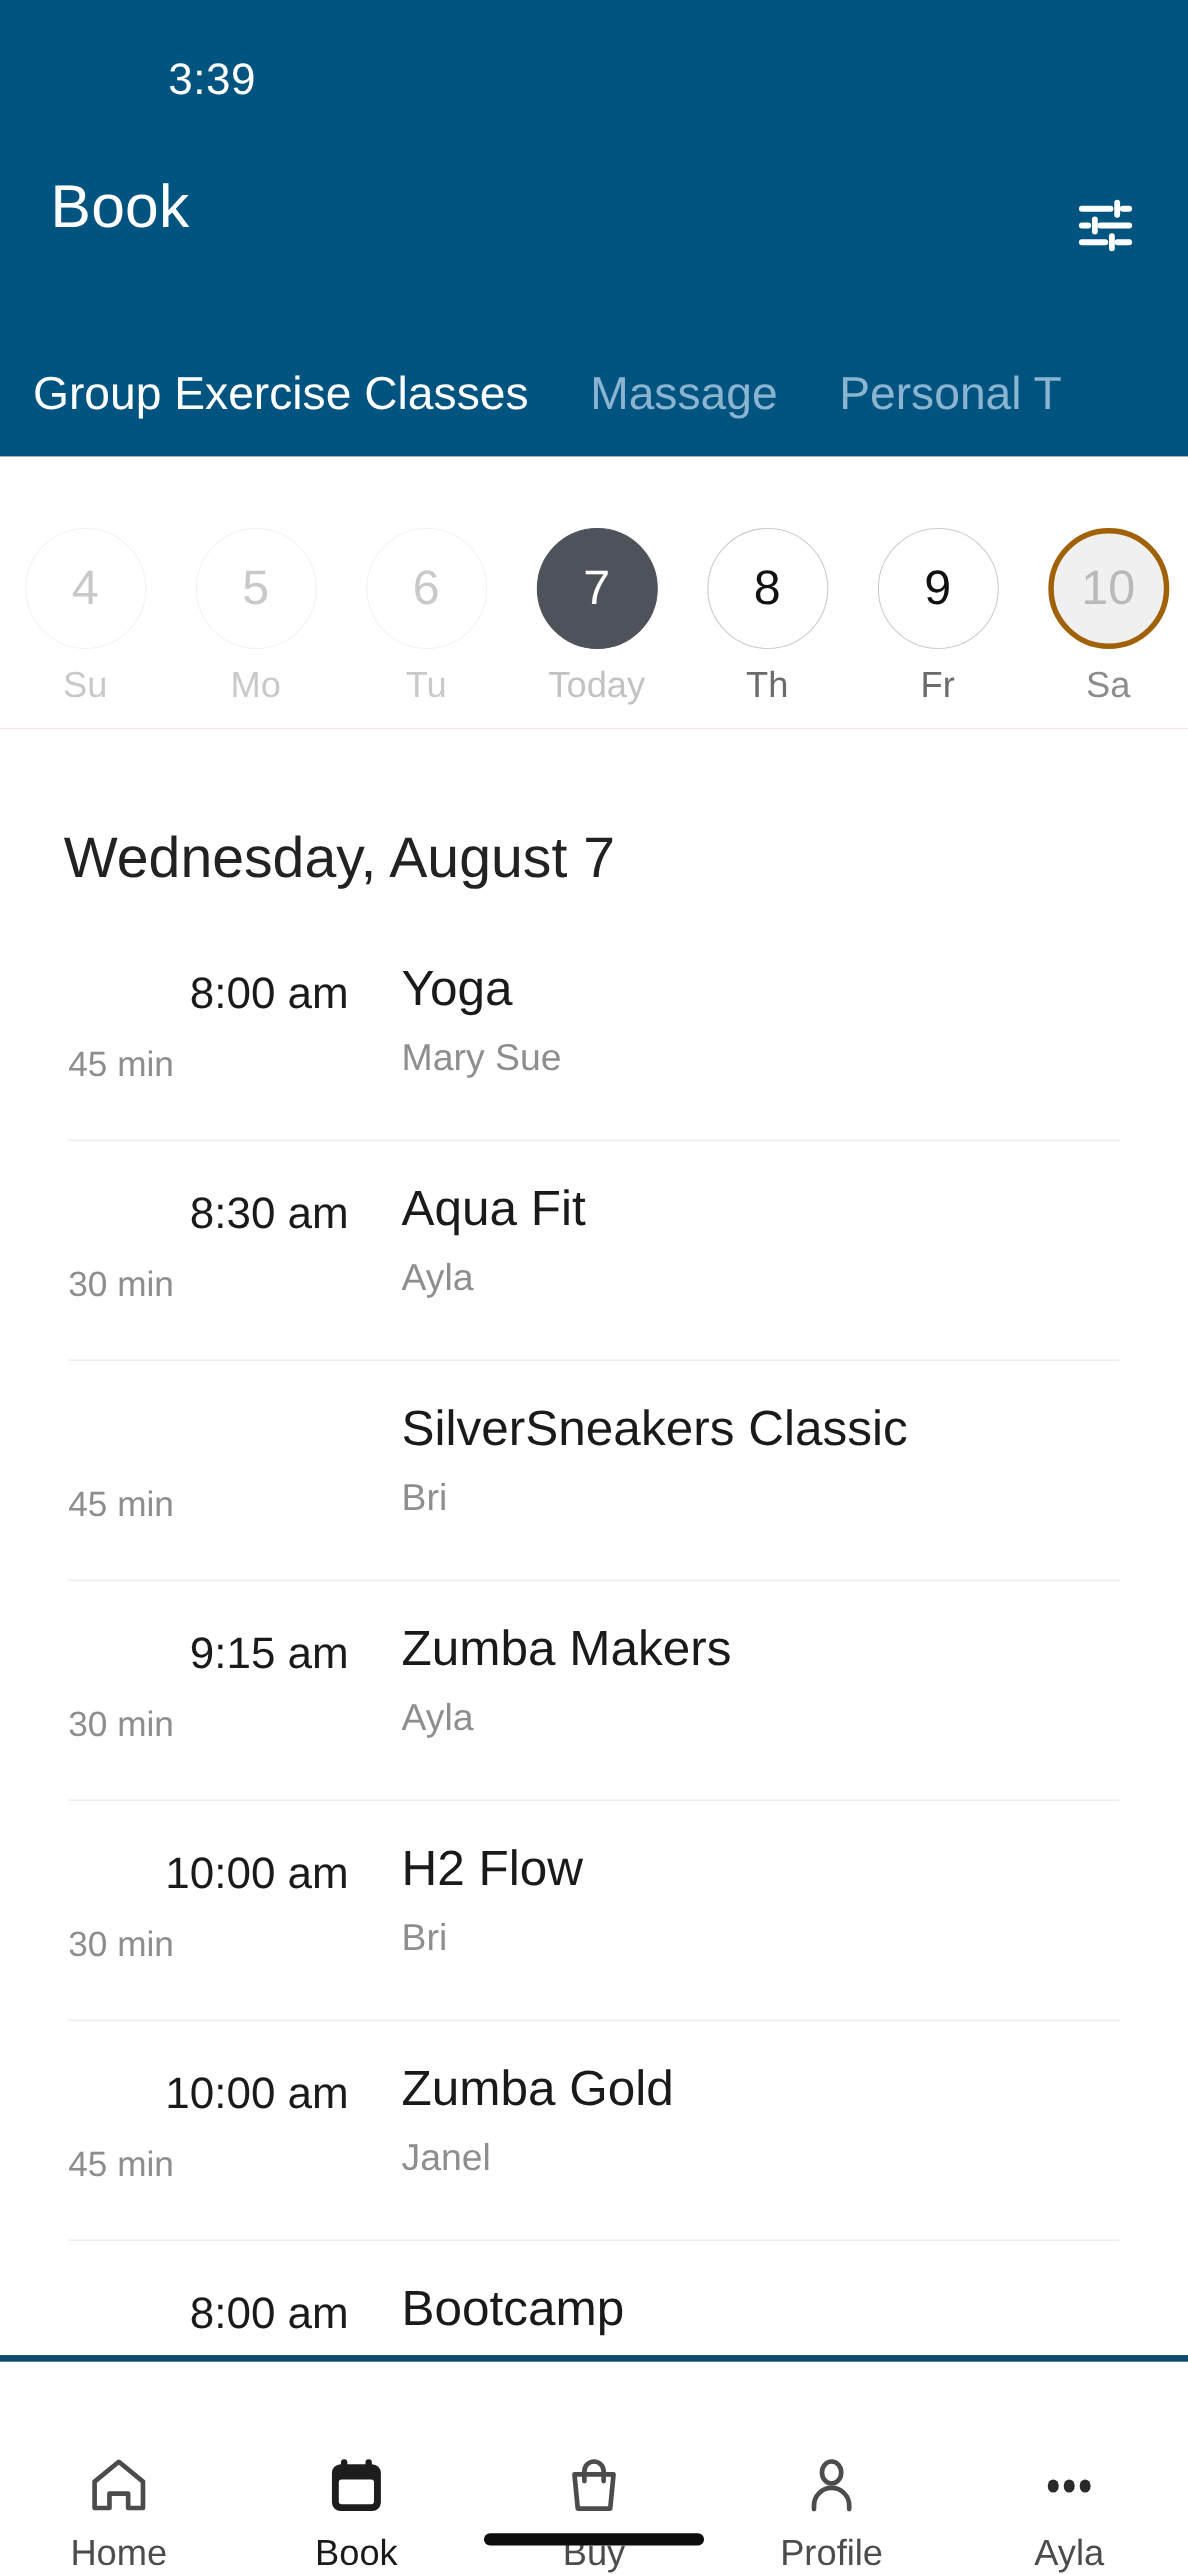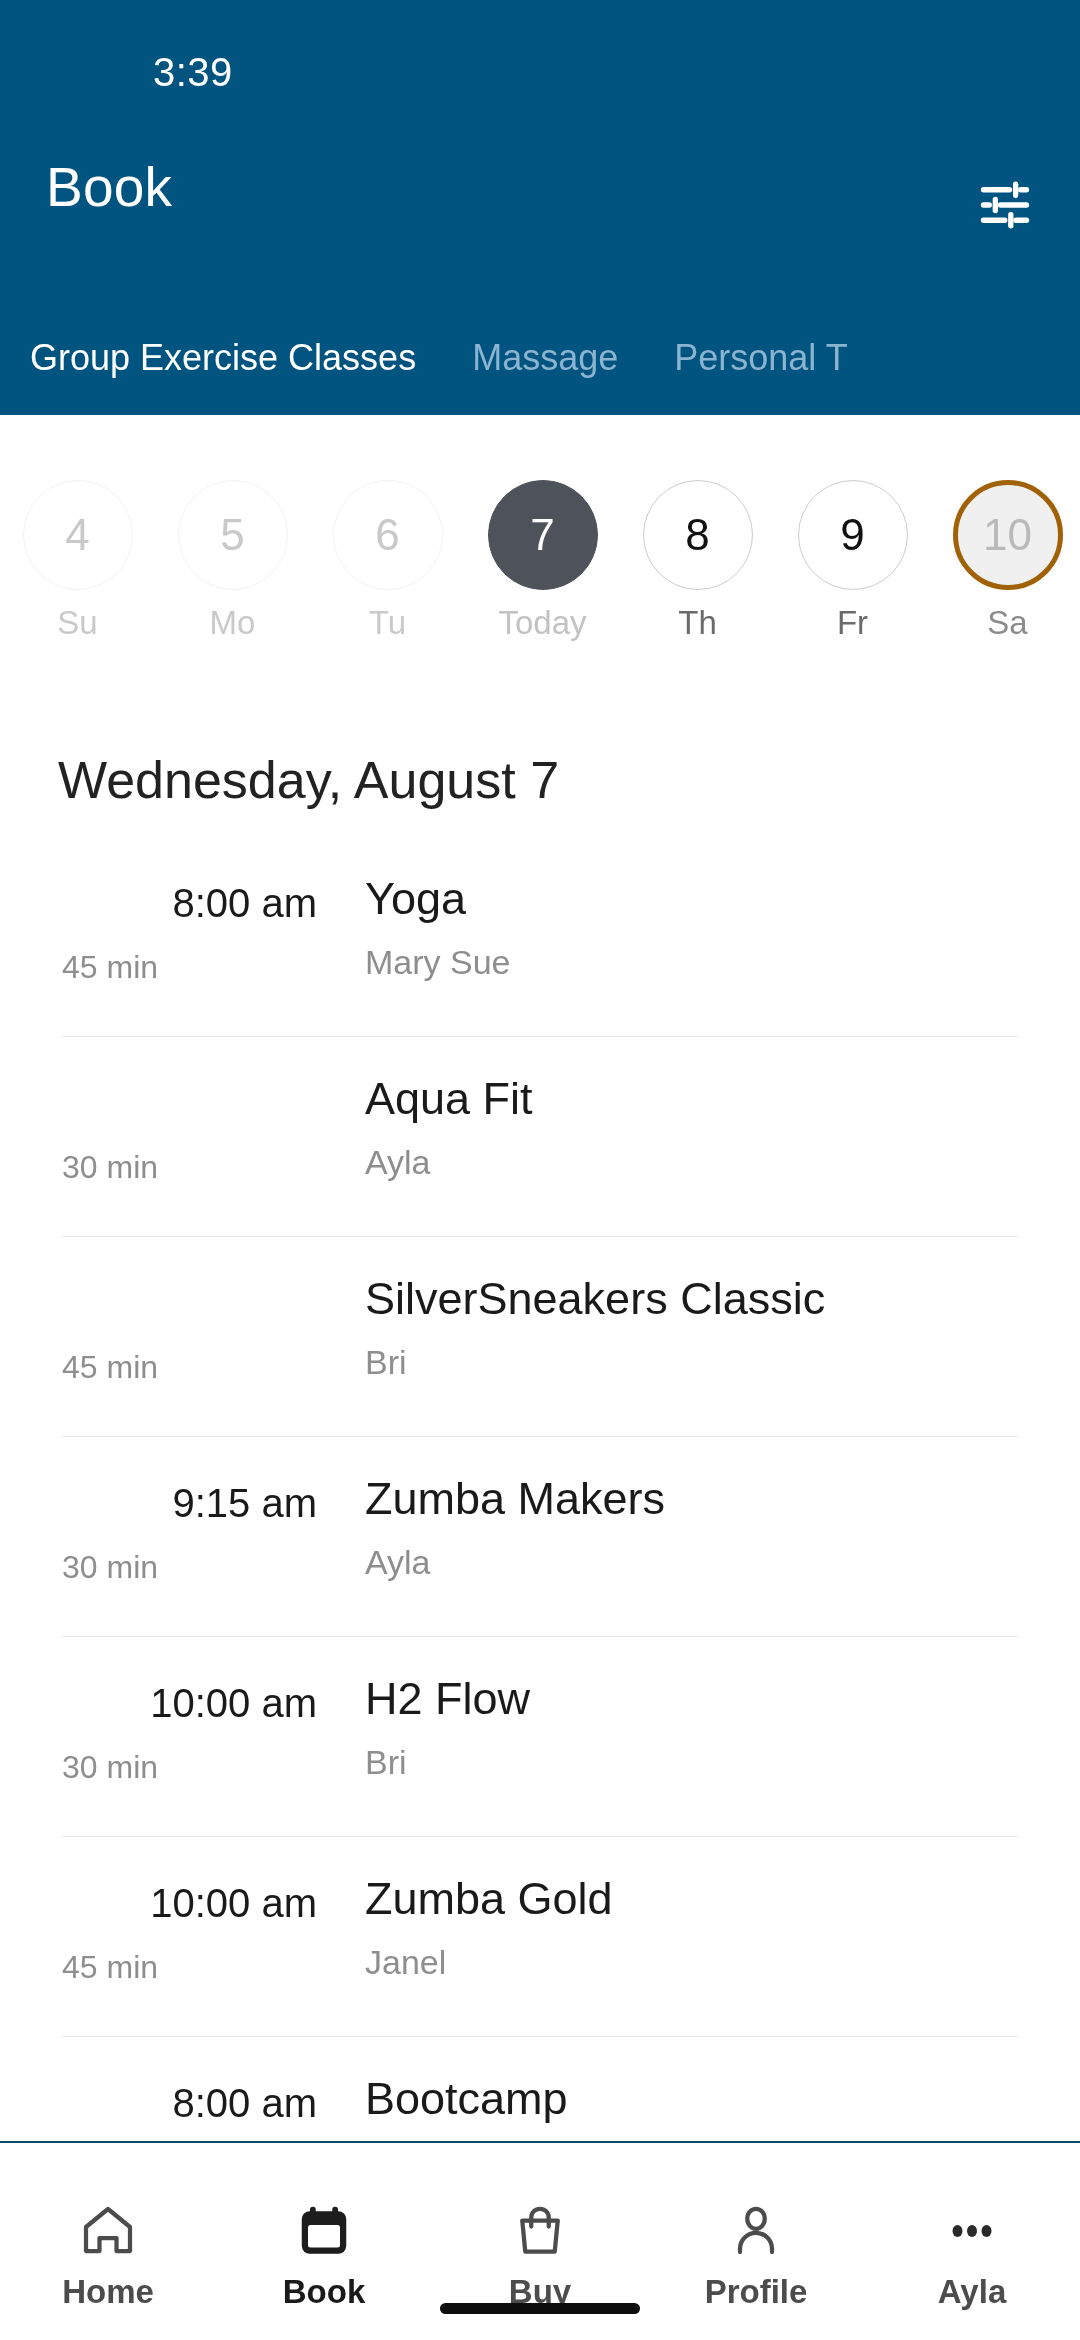--- a/index.html
+++ b/index.html
@@ -41,7 +41,7 @@
     overflow:hidden;
   }
   .tab {
-    font-size:36px; white-space:nowrap;
+    font-size:42px; white-space:nowrap;
     padding:0 0 0 0;
     color:#8ab4d0;
   }

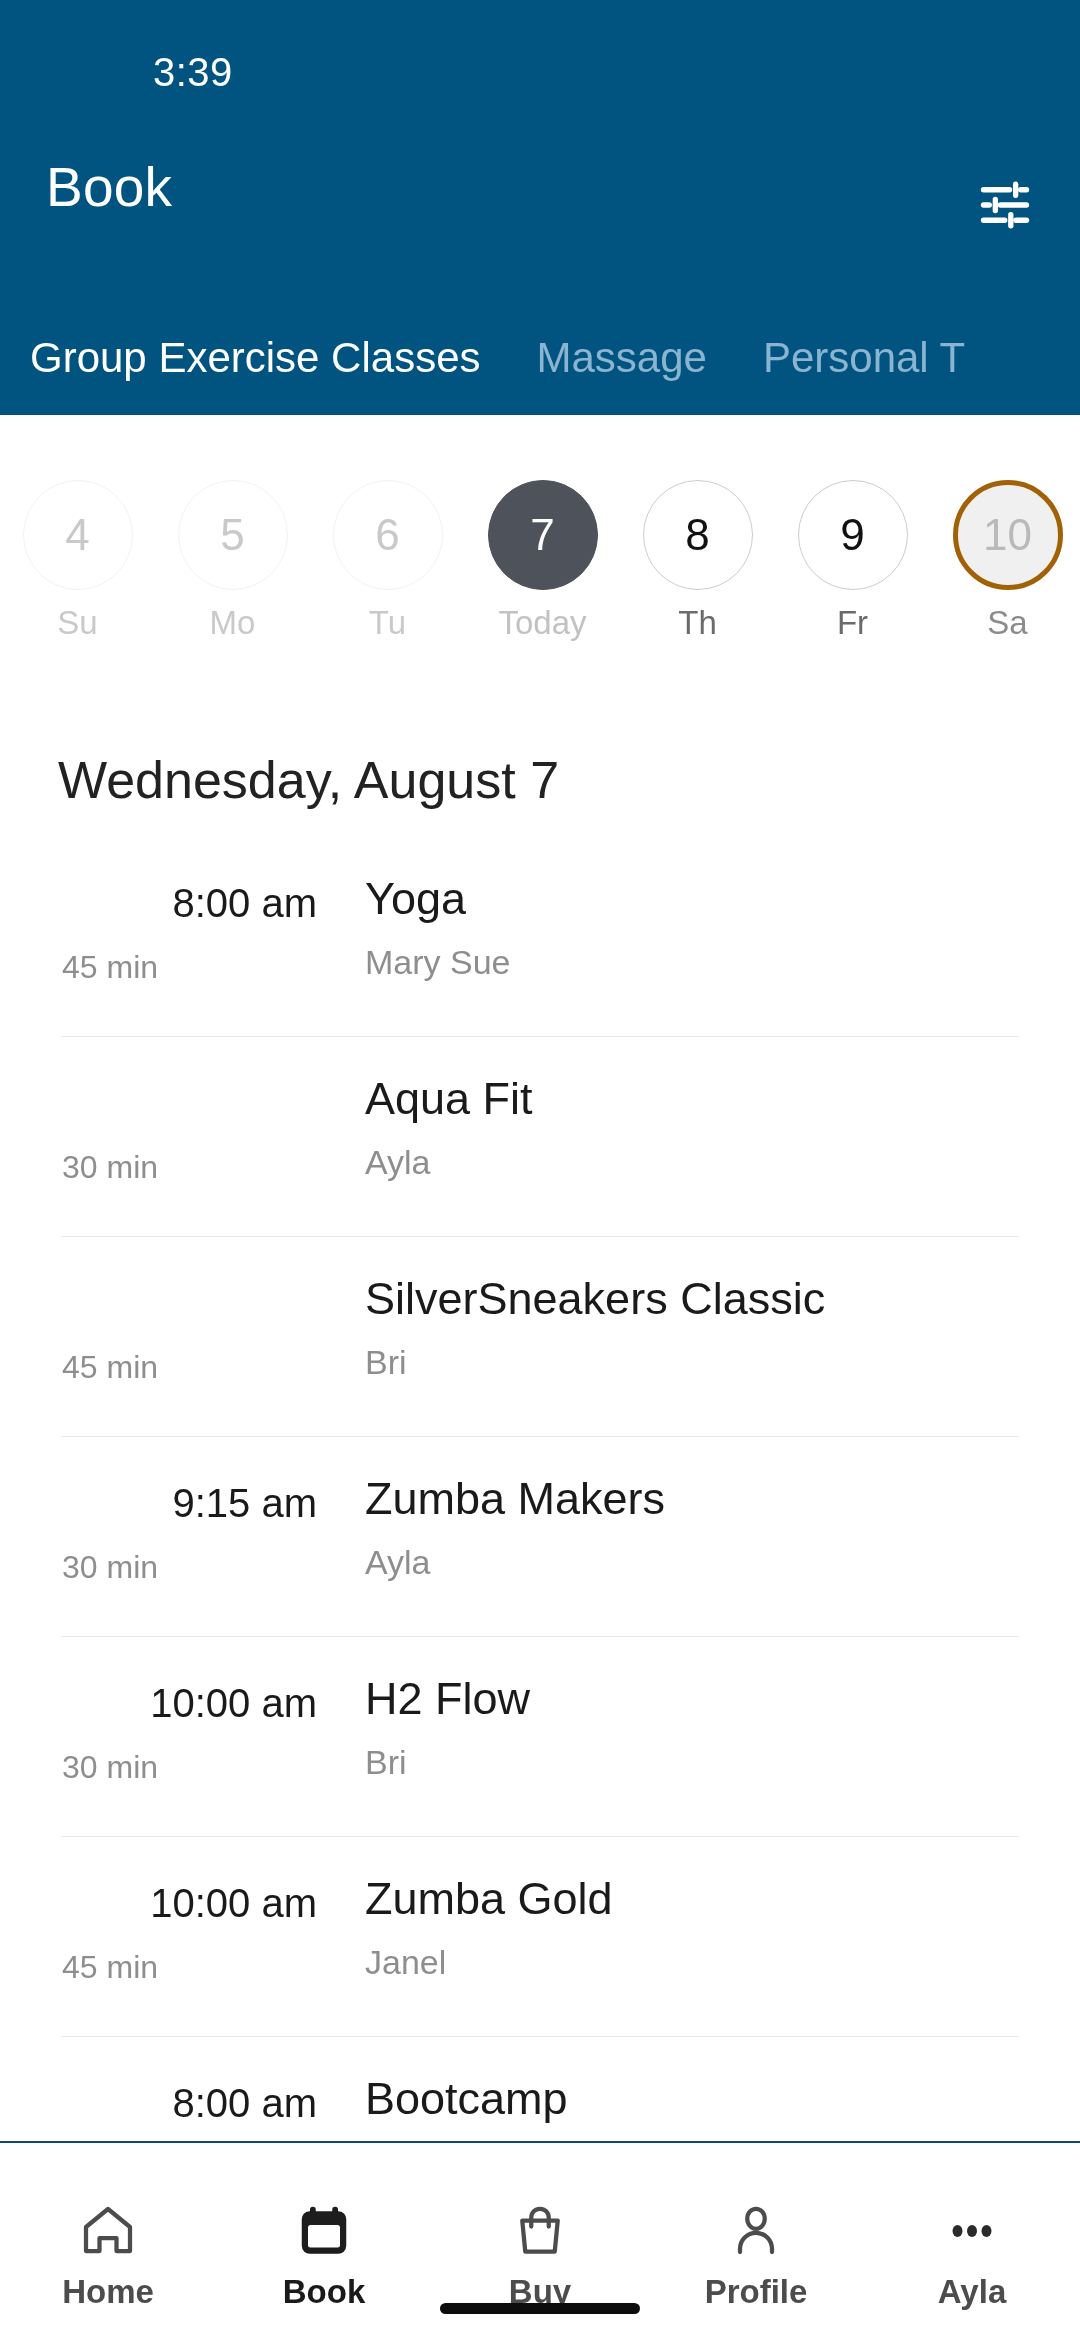--- a/index.html
+++ b/index.html
@@ -223,6 +223,7 @@
       </div>
 
       <div class="row">
+        <div class="time">8:30 am</div>
         <div class="dur">30 min</div>
         <div class="cls">Aqua Fit</div>
         <div class="inst">Ayla</div>

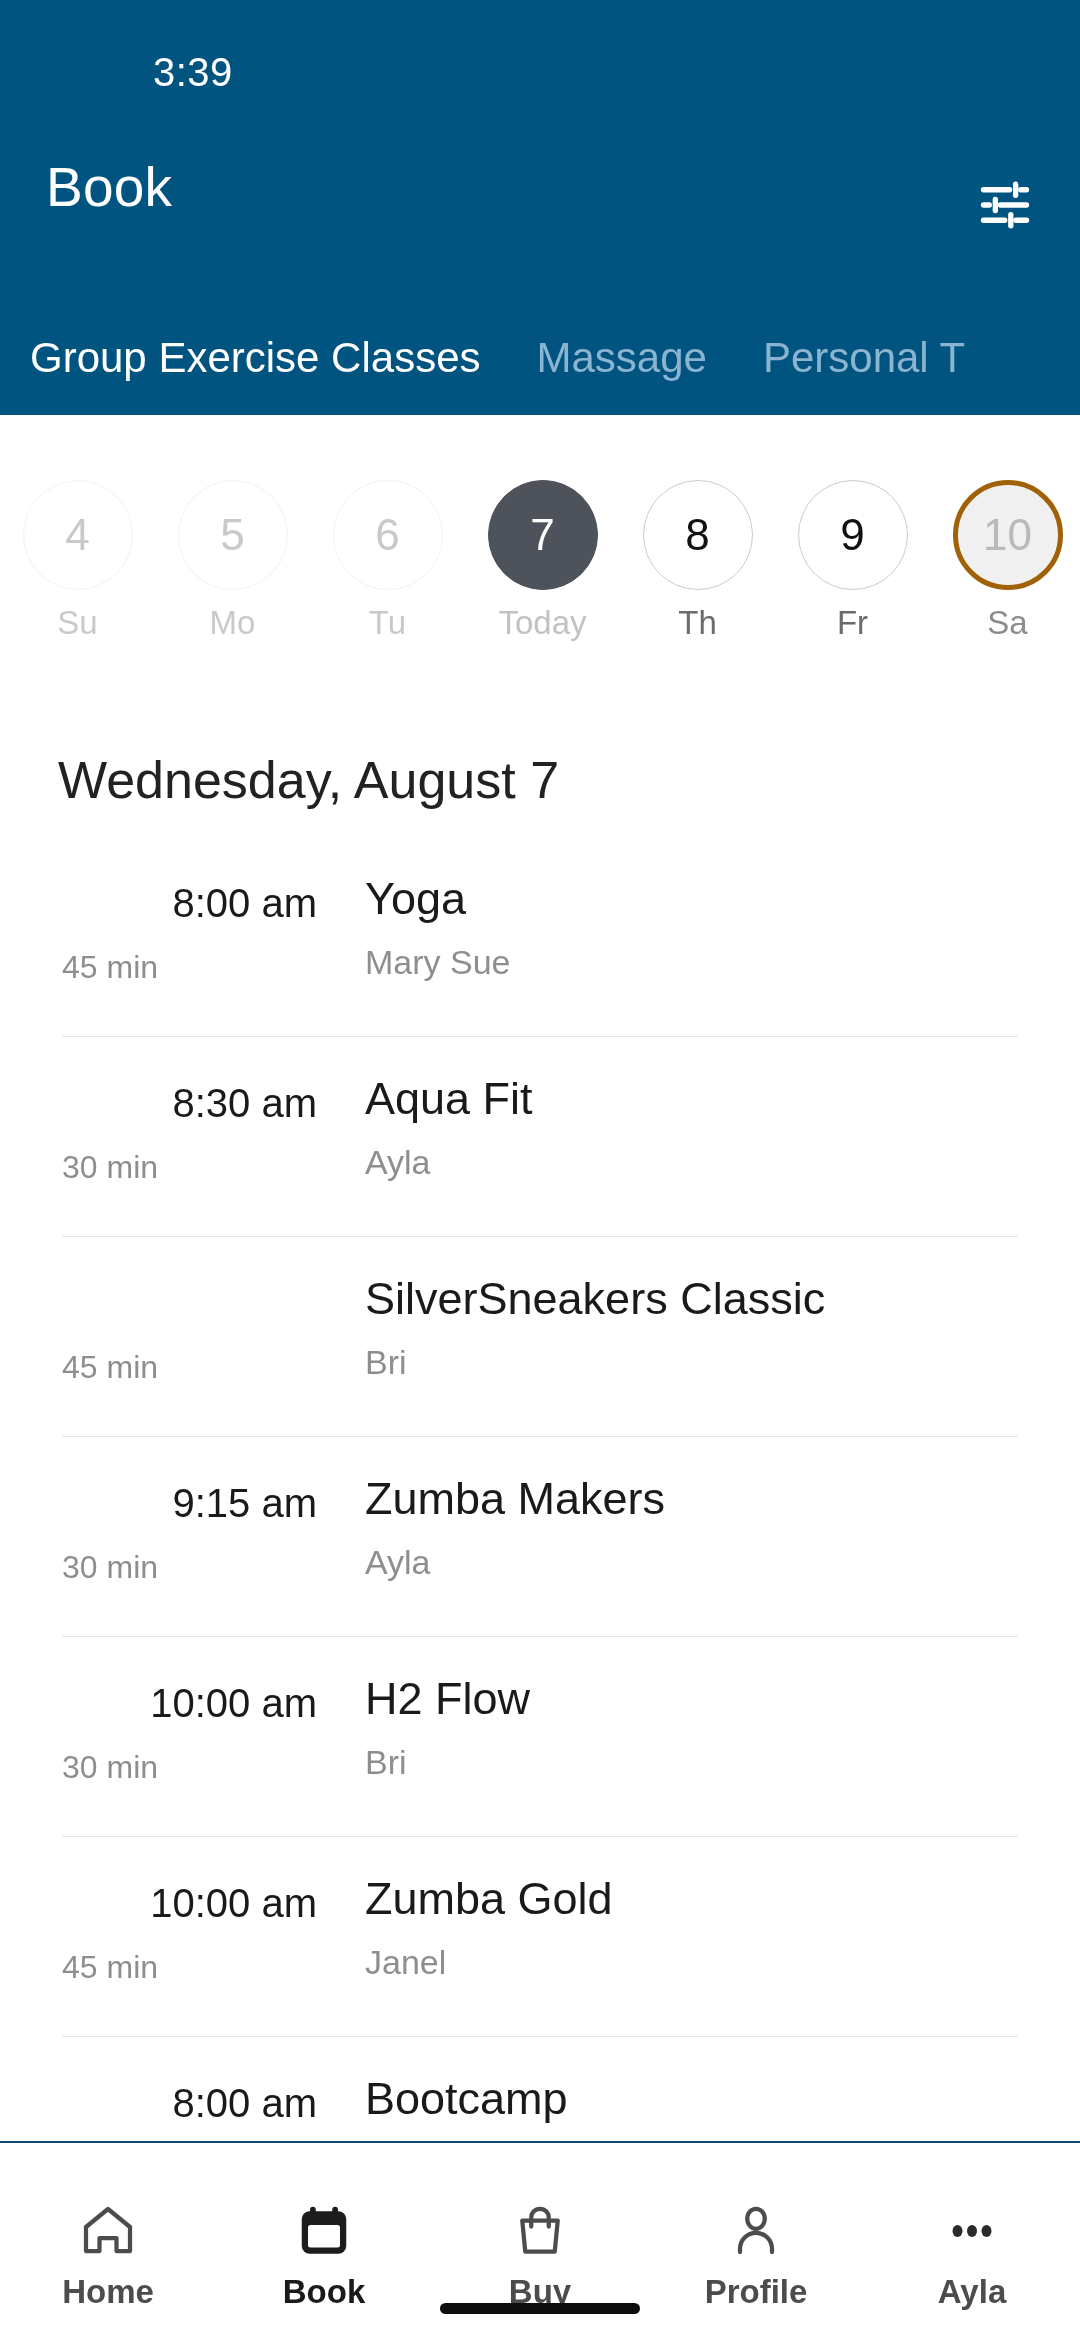--- a/index.html
+++ b/index.html
@@ -116,8 +116,8 @@
   
   .bottomnav {
     position:absolute; left:0; bottom:0; width:1080px; height:199px;
-    background:#ffffff; border-top:2px solid #0c4a6e;
-    display:flex; align-items:center;font-weight:bold;
+    background:#ffffff; border-top:6px solid #0c4a6e;
+    display:flex; align-items:flex-end;
   }
   .navitem {
     flex:1 1 0; display:flex; flex-direction:column;

